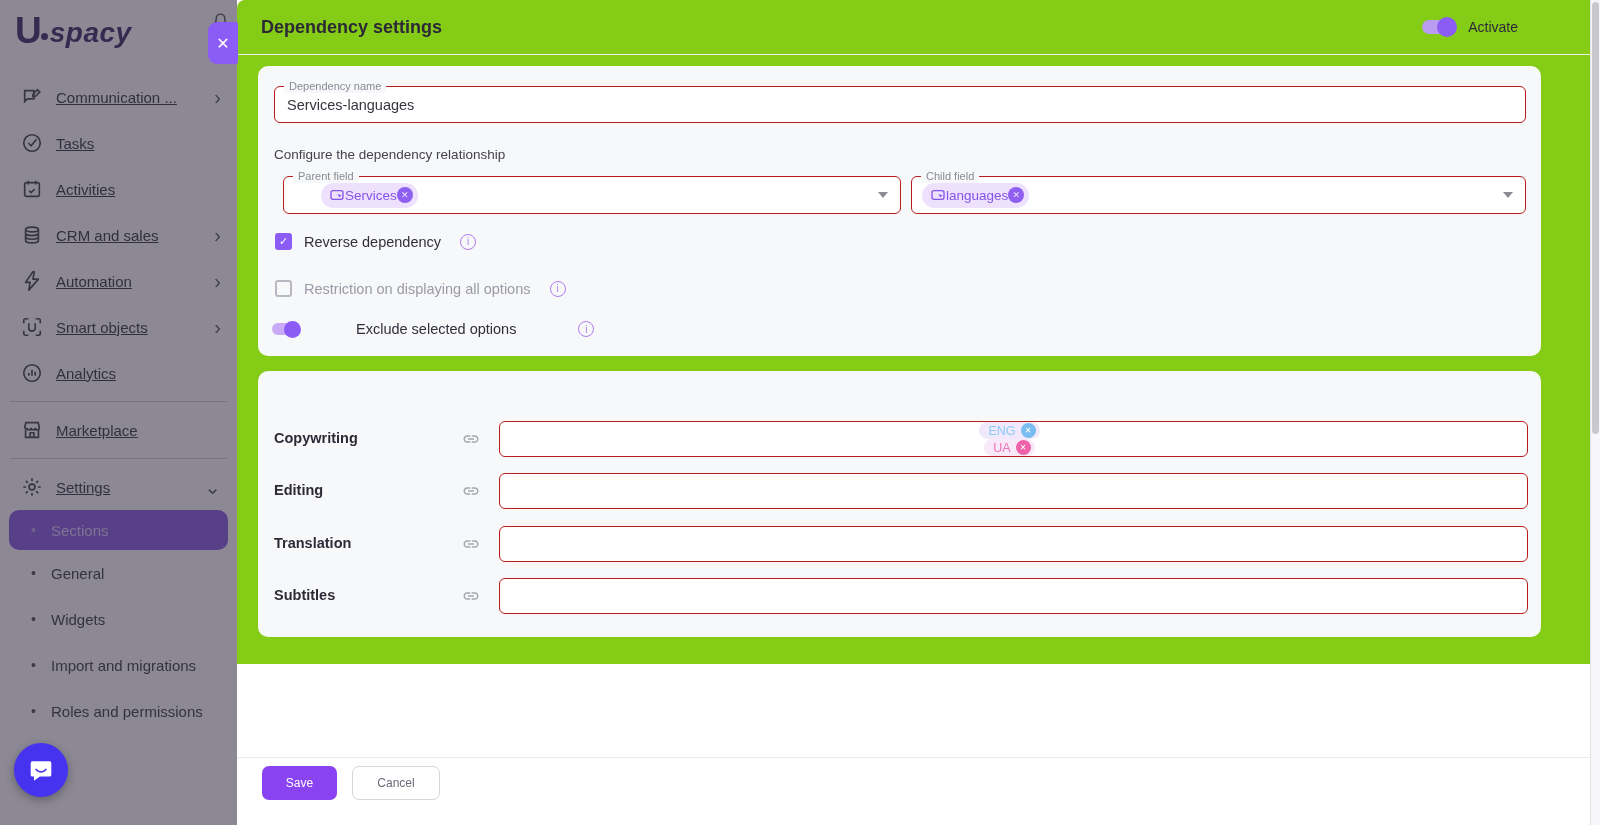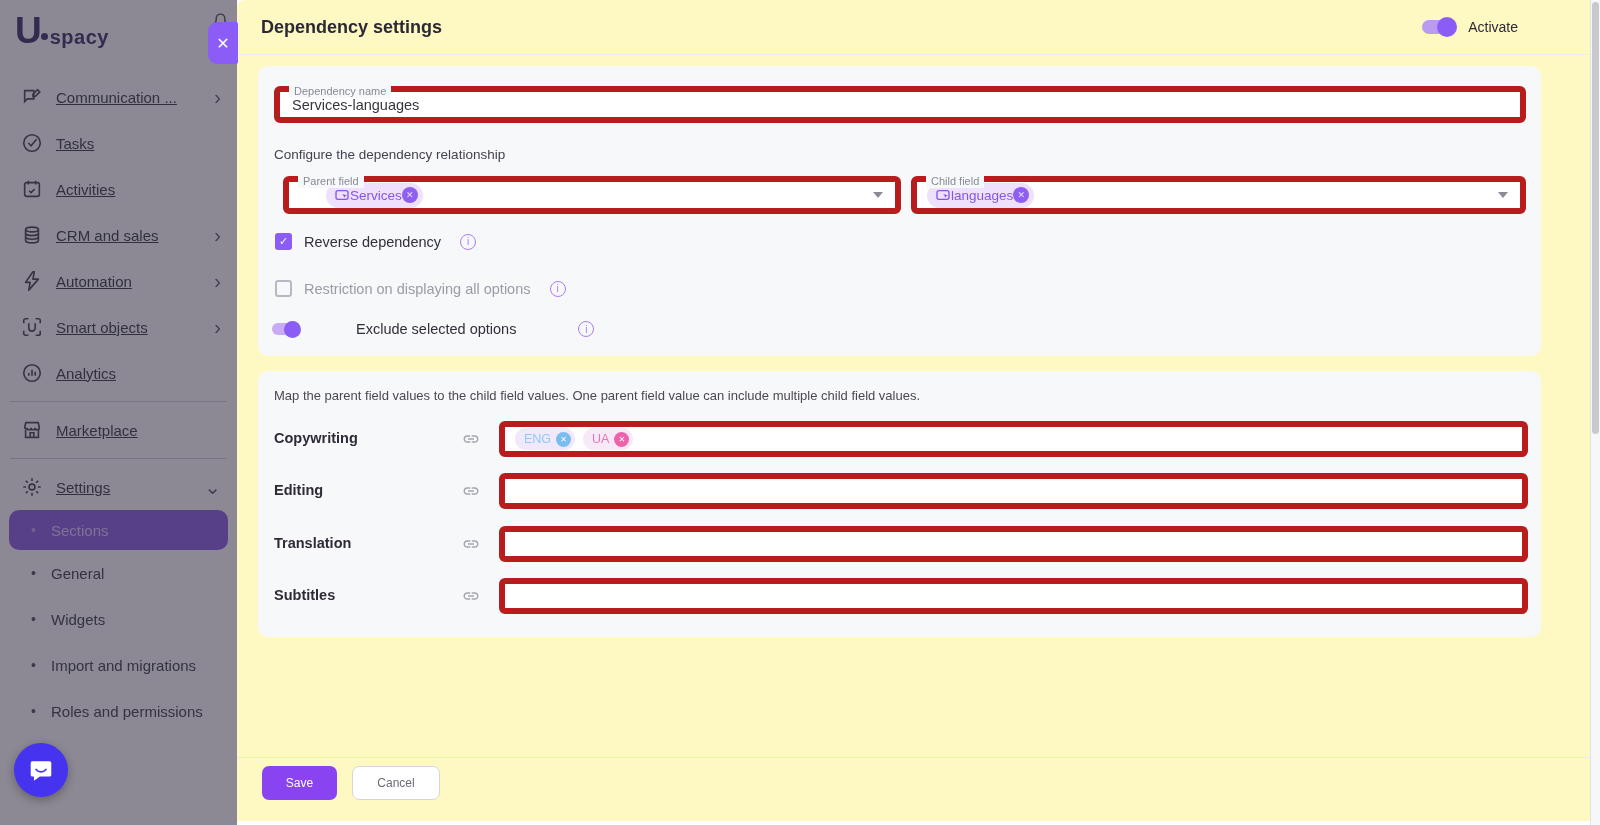--- a/index.html
+++ b/index.html
@@ -11,7 +11,7 @@
   .brand { position:absolute; left:15px; top:14px; display:flex; align-items:flex-end; color:#44346f; }
   .brand-u { font-size:37px; font-weight:bold; line-height:0.9; letter-spacing:-2px; }
   .brand-dot { width:7px; height:7px; border-radius:50%; background:#44346f; margin:0 2px 7px 1px; }
-  .brand-rest { font-size:20px; font-weight:bold; line-height:1; letter-spacing:0.5px; }
+  .brand-rest { font-size:28px; font-weight:bold; line-height:1; letter-spacing:0.5px;font-style:italic; }
   .nav { position:absolute; left:0; top:74px; width:237px; }
   .nav-item { display:flex; align-items:center; height:46px; padding:0 16px 0 21px; cursor:pointer; }
   .nav-item svg { flex:0 0 22px; }

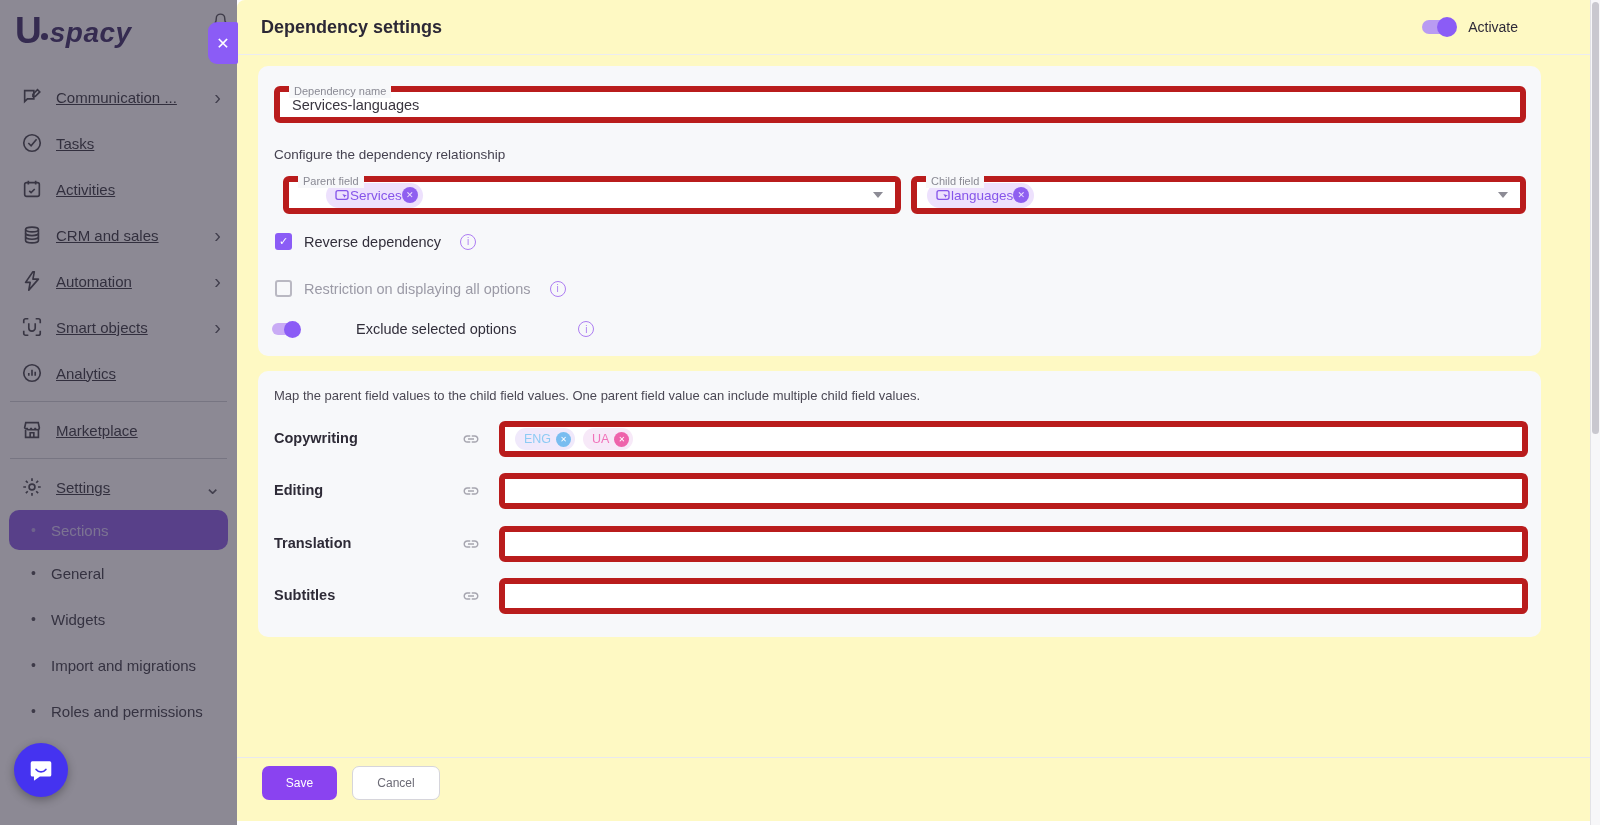--- a/index.html
+++ b/index.html
@@ -28,7 +28,7 @@
   .chat-btn { position:absolute; left:14px; top:743px; width:54px; height:54px; border-radius:50%; background:#4533f0; z-index:6; display:flex; align-items:center; justify-content:center; box-shadow:0 3px 10px rgba(0,0,0,0.3); cursor:pointer; }
 
   
-  .panel { position:absolute; left:237px; top:0; width:1363px; height:821px; background:#fef9c3; z-index:8; border-top-left-radius:8px; }
+  .panel { position:absolute; left:237px; top:0; width:1363px; height:664px; background:#84cc16; z-index:8; border-top-left-radius:8px; }
   .close-btn { position:absolute; left:208px; top:22px; width:30px; height:42px; background:#8b5cf6; border-radius:9px 2px 2px 9px; z-index:9; display:flex; align-items:center; justify-content:center; color:#fff; font-size:16px; cursor:pointer; }
   .panel-header { position:absolute; left:0; top:0; width:100%; height:55px; border-bottom:1px solid #ececf1; display:flex; align-items:center; padding:0 24px; }
   .panel-title { font-size:18px; font-weight:600; color:#2c2836; }

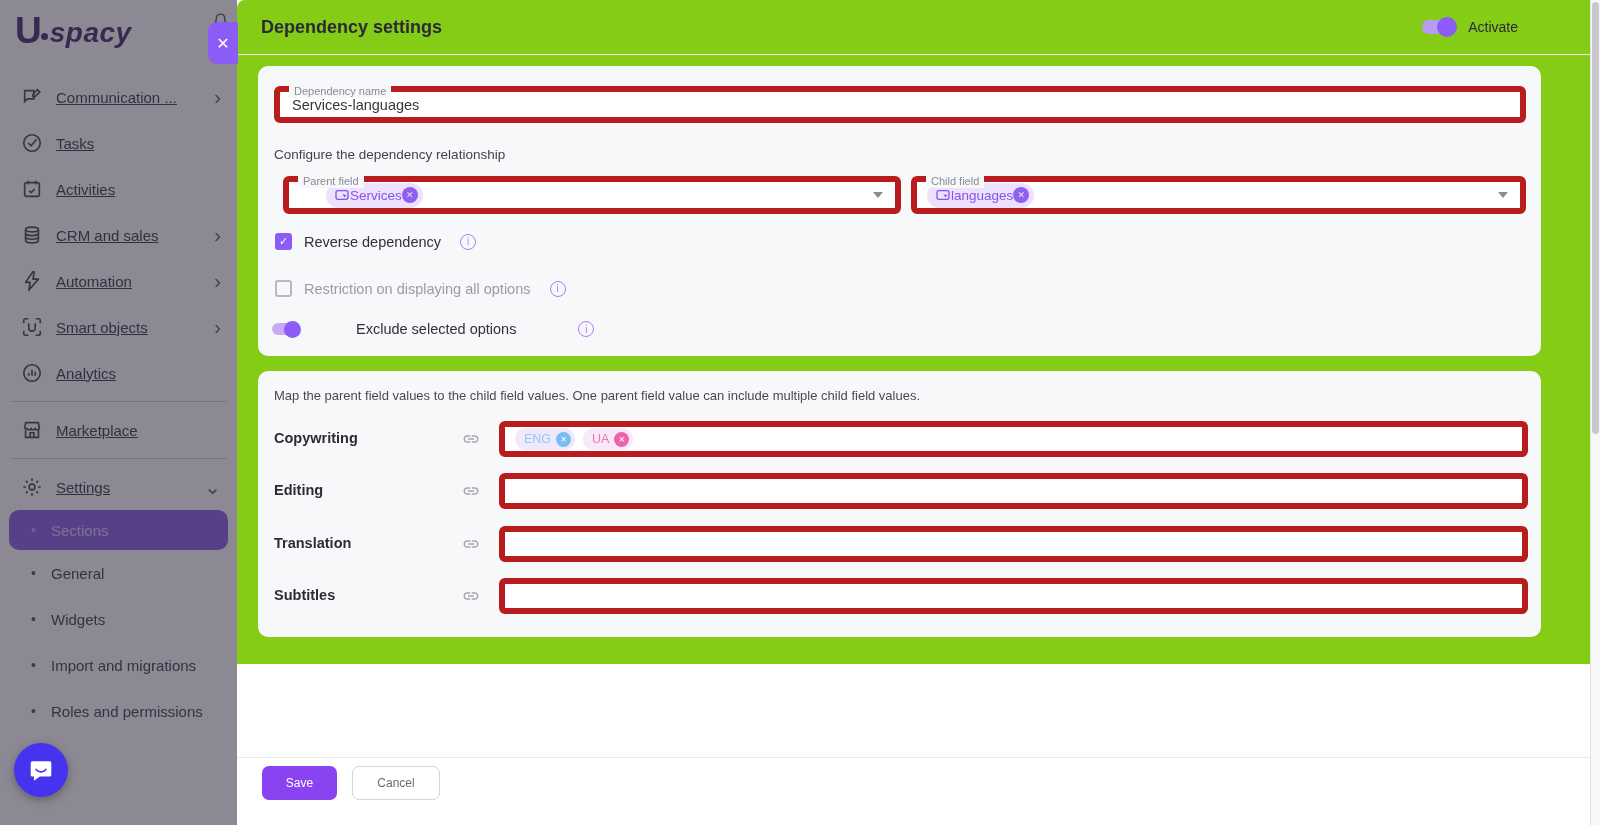--- a/index.html
+++ b/index.html
@@ -41,7 +41,7 @@
   .section1 { top:66px; height:290px; }
   .section2 { top:371px; height:266px; }
 
-  .outlined { position:absolute; background:#fff; border:6px solid #b91c1c; border-radius:6px; }
+  .outlined { position:absolute; background:#fff; border:1px solid #b91c1c; border-radius:6px; }
   .float-label { position:absolute; top:-8px; left:9px; font-size:11px; color:#8a8a94; background:#f7f8fa; padding:0 5px; line-height:14px; }
   .name-input-wrap { left:16px; top:20px; width:1252px; height:37px; }
   .name-input { width:100%; height:100%; border:none; outline:none; background:transparent; padding:0 12px; font-size:14.5px; color:#39353f; font-family:"Liberation Sans", sans-serif; }

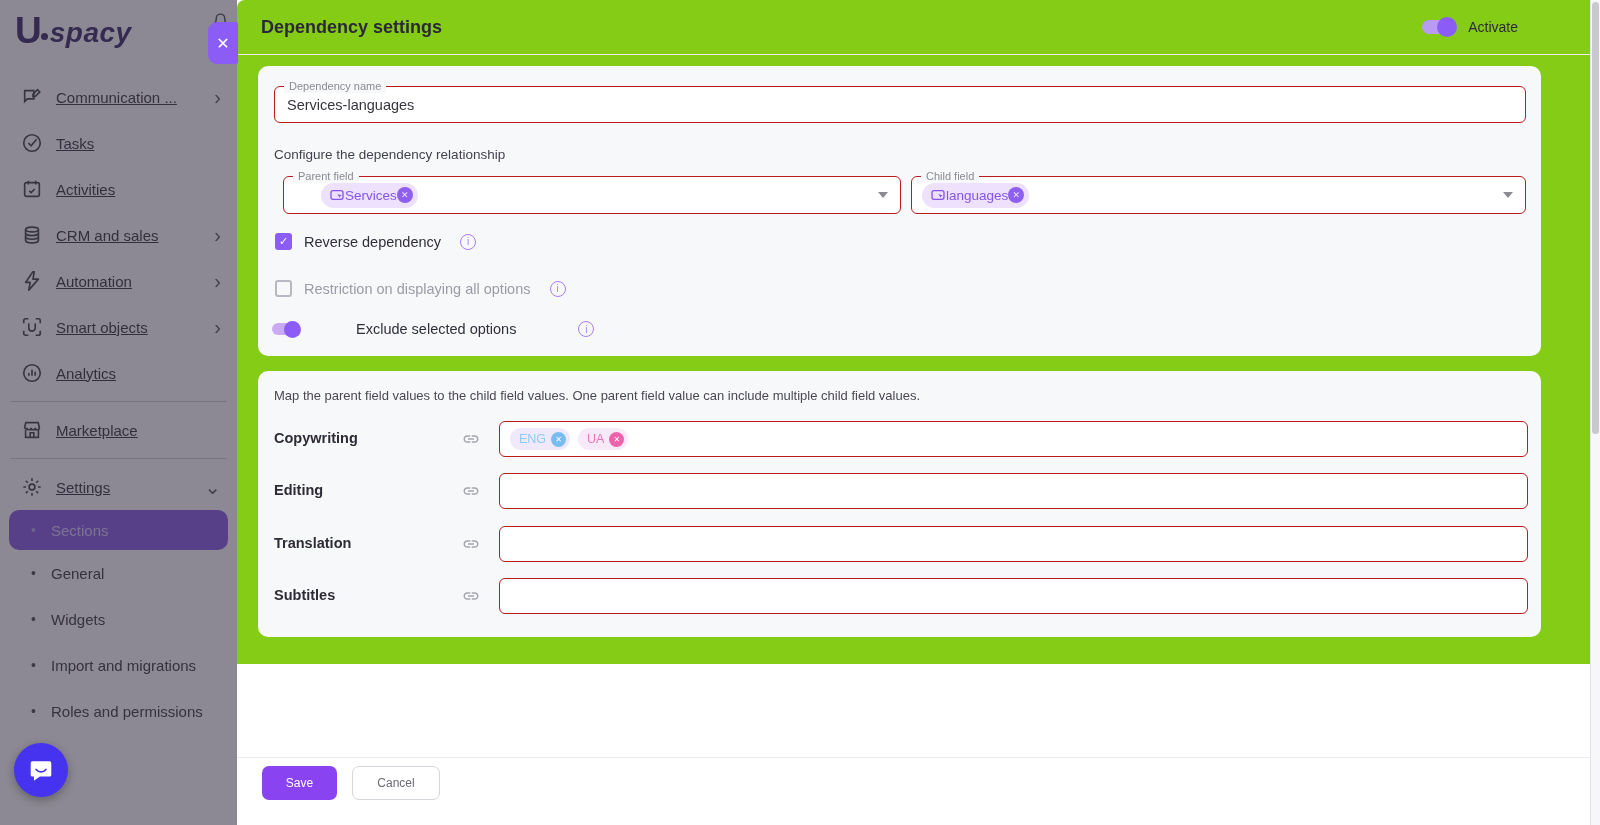--- a/index.html
+++ b/index.html
@@ -286,7 +286,6 @@
   </div>
 
   <div class="section section2">
-    <div class="map-desc">Map the parent field values to the child field values. One parent field value can include multiple child field values.</div>
 
     <div class="map-row-label lbl1">Copywriting</div>
     <span class="map-link lk1">

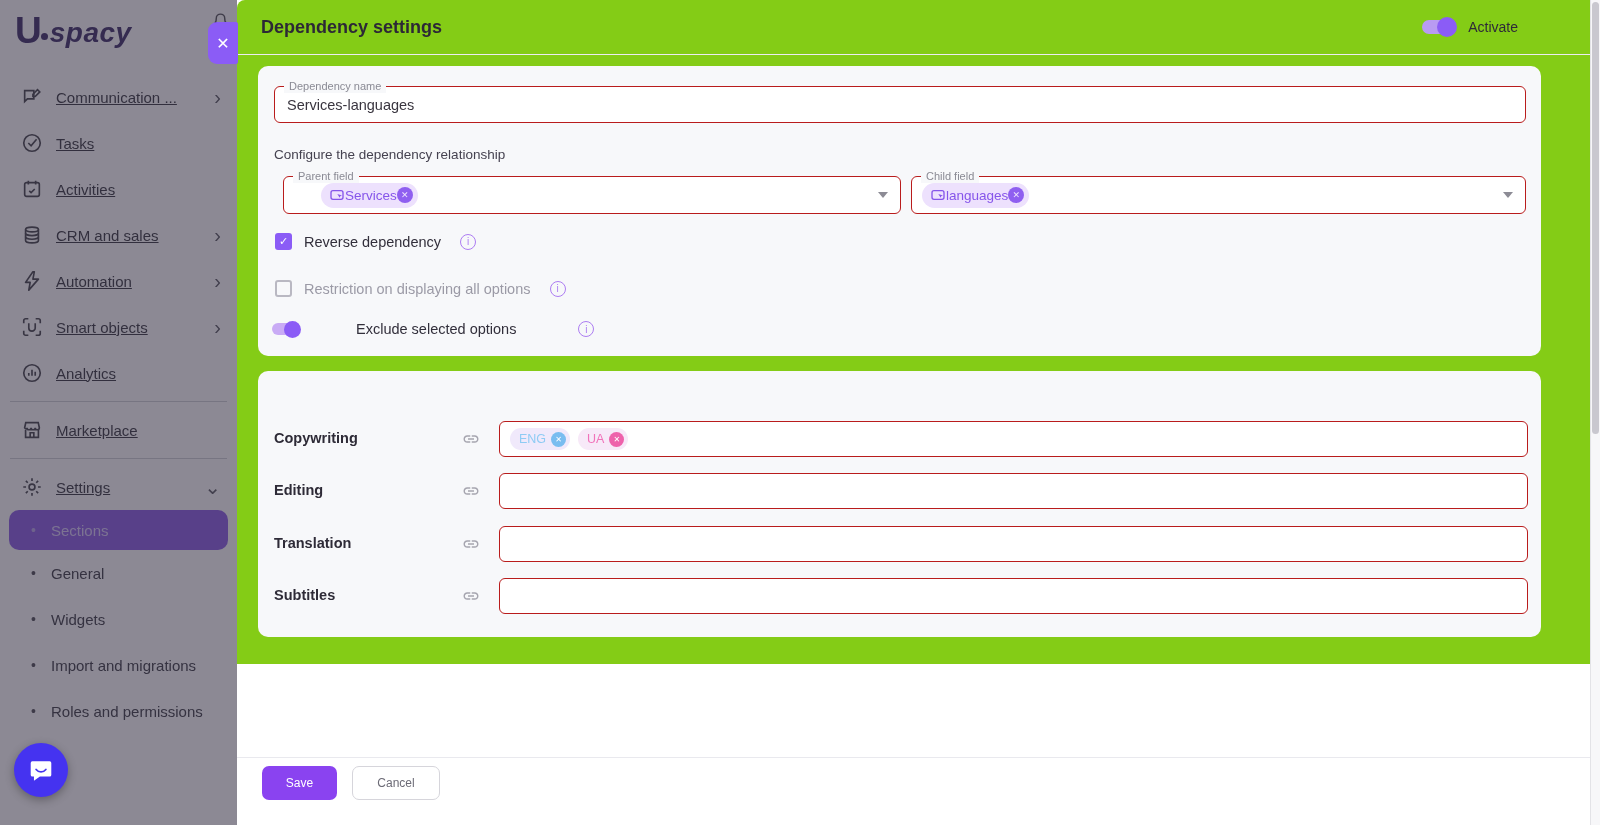--- a/index.html
+++ b/index.html
@@ -73,7 +73,7 @@
   .map-row-label { position:absolute; left:16px; width:180px; font-size:14.5px; font-weight:600; color:#2e2b37; }
   .map-link { position:absolute; left:204px; }
   .map-input { left:241px; width:1029px; height:36px; display:flex; align-items:center; padding:0 10px; cursor:text; }
-  .r1 { top:50px; } .r2 { top:102px; } .r3 { top:155px; } .r4 { top:207px; }
+  .r1 { top:50px;flex-direction:column; } .r2 { top:102px; } .r3 { top:155px; } .r4 { top:207px; }
   .lbl1 { top:59px; } .lbl2 { top:111px; } .lbl3 { top:164px; } .lbl4 { top:216px; }
   .lk1 { top:59px; } .lk2 { top:111px; } .lk3 { top:164px; } .lk4 { top:216px; }
   .vchip { display:inline-flex; align-items:center; height:22px; border-radius:11px; font-size:12.5px; padding:0 4px 0 9px; gap:5px; margin-right:8px; }

